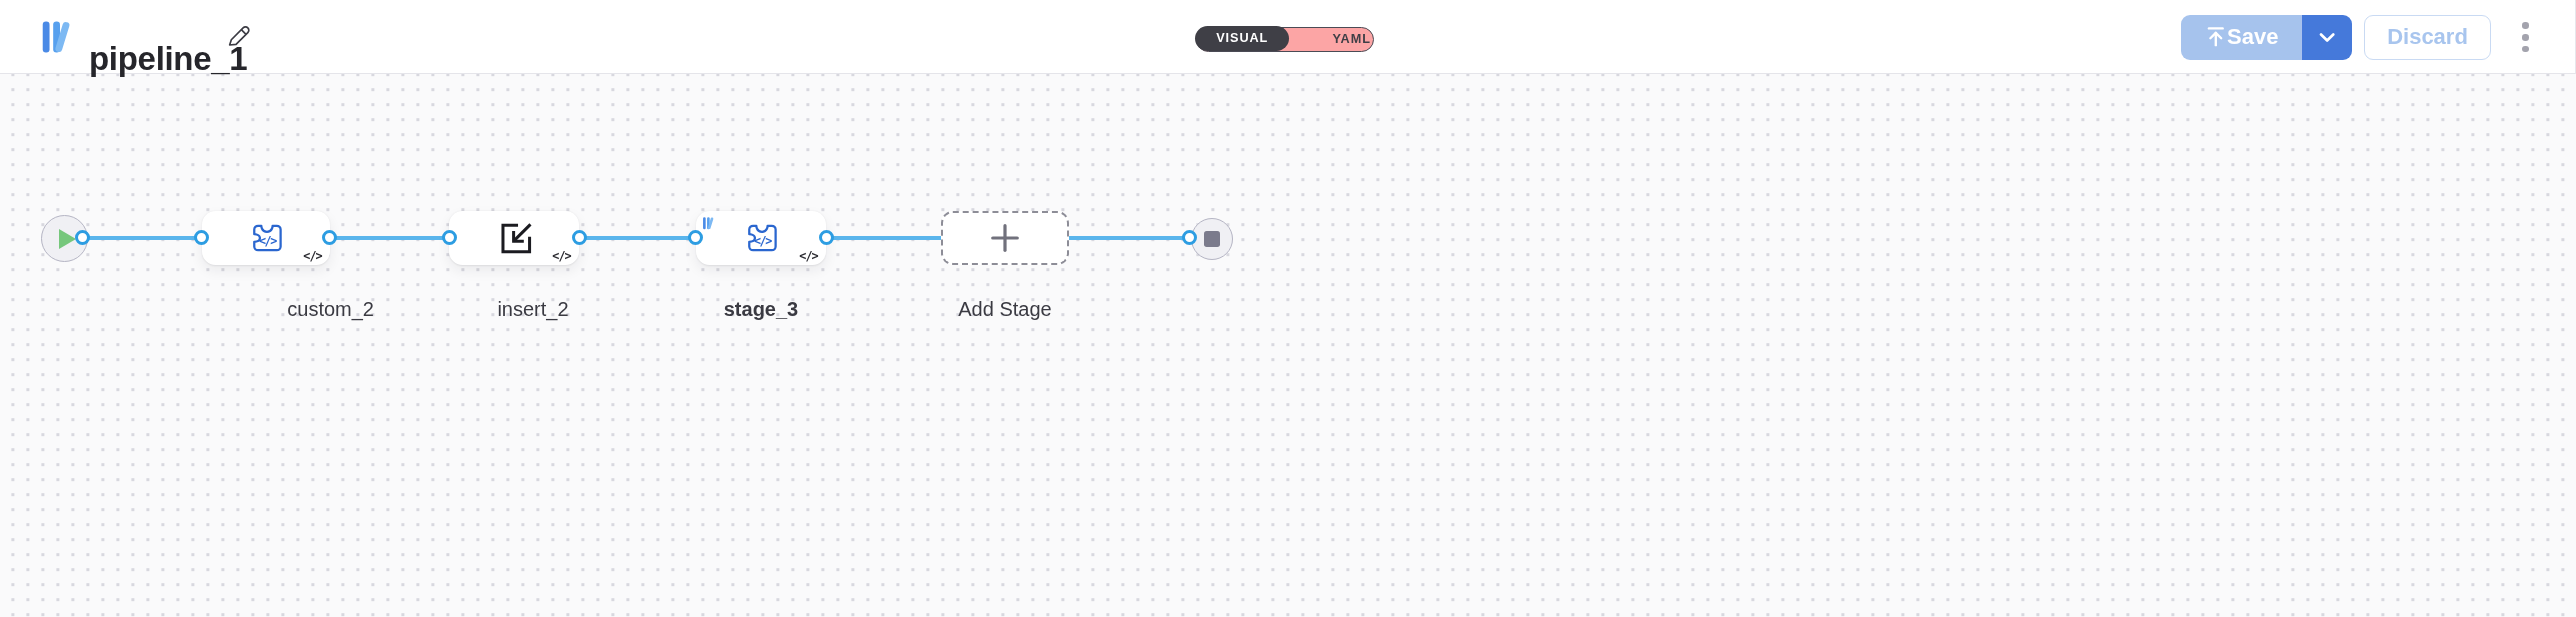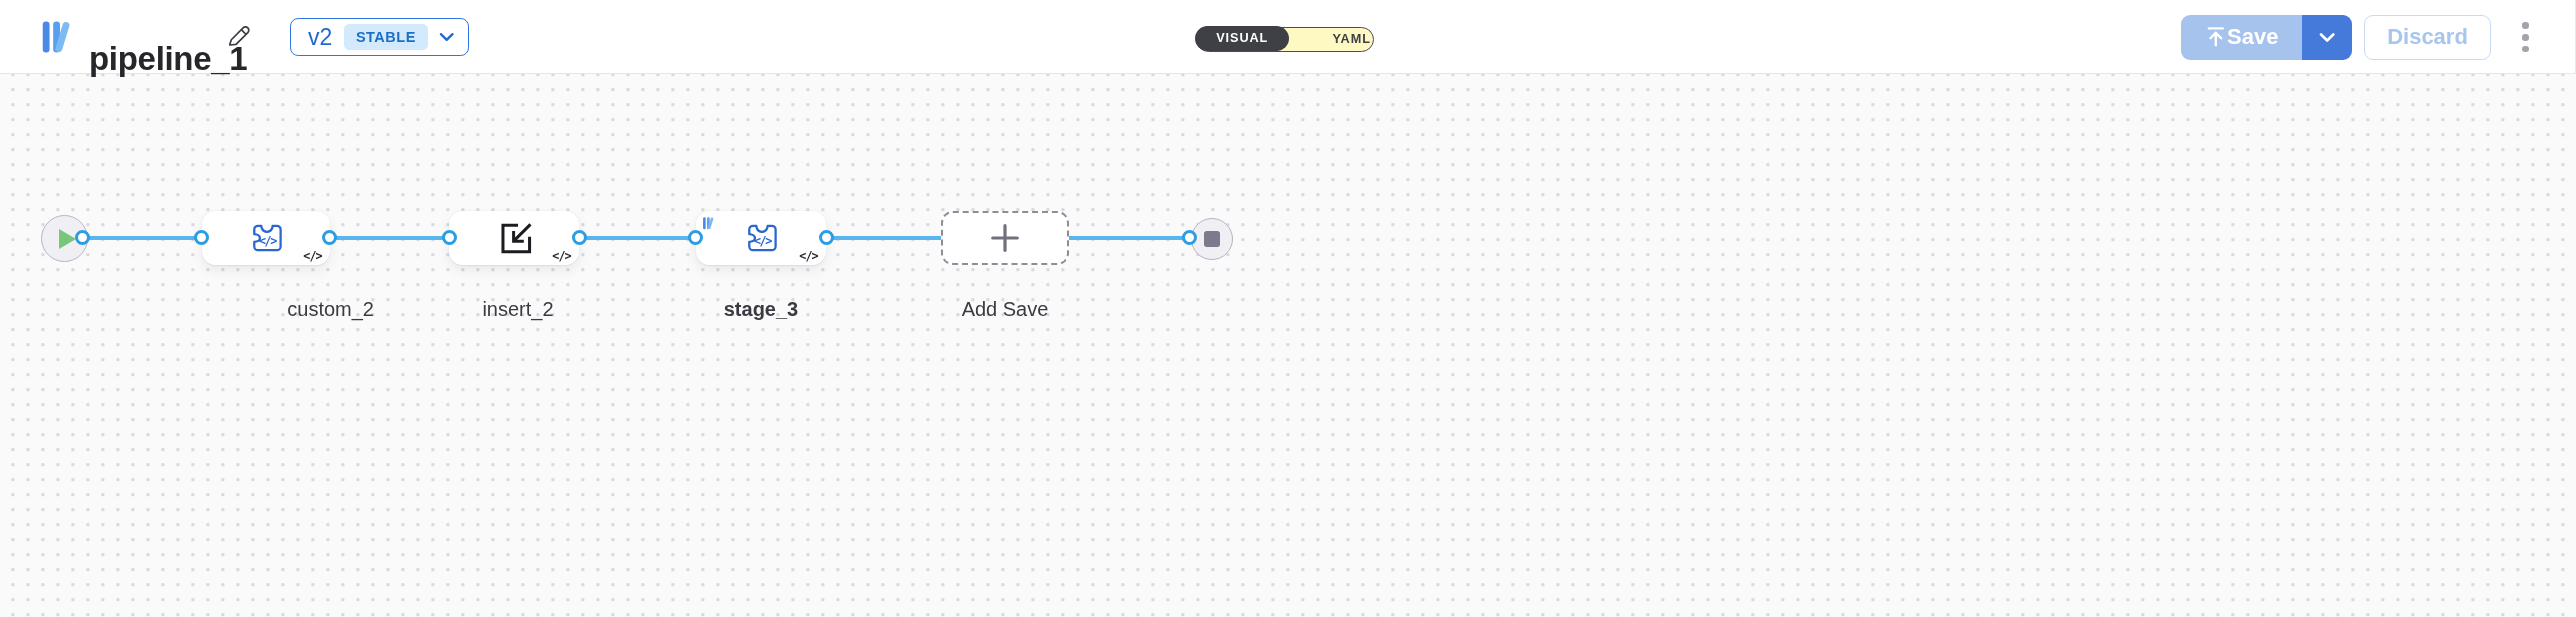--- a/index.html
+++ b/index.html
@@ -153,15 +153,6 @@
       </span>
     </button>
 
-    <button class="version-btn">
-      <span class="version-label">v2</span>
-      <span class="stable-badge">STABLE</span>
-      <span style="line-height:0">
-        <svg width="15.4" height="10" viewBox="0 0 16 10" fill="none" stroke="#2368d0" stroke-width="2.4" stroke-linecap="round" stroke-linejoin="round">
-          <path d="M2 2 L8 8 L14 2"></path>
-        </svg>
-      </span>
-    </button>
 
     <div class="toggle">
       <button class="seg active">VISUAL</button>

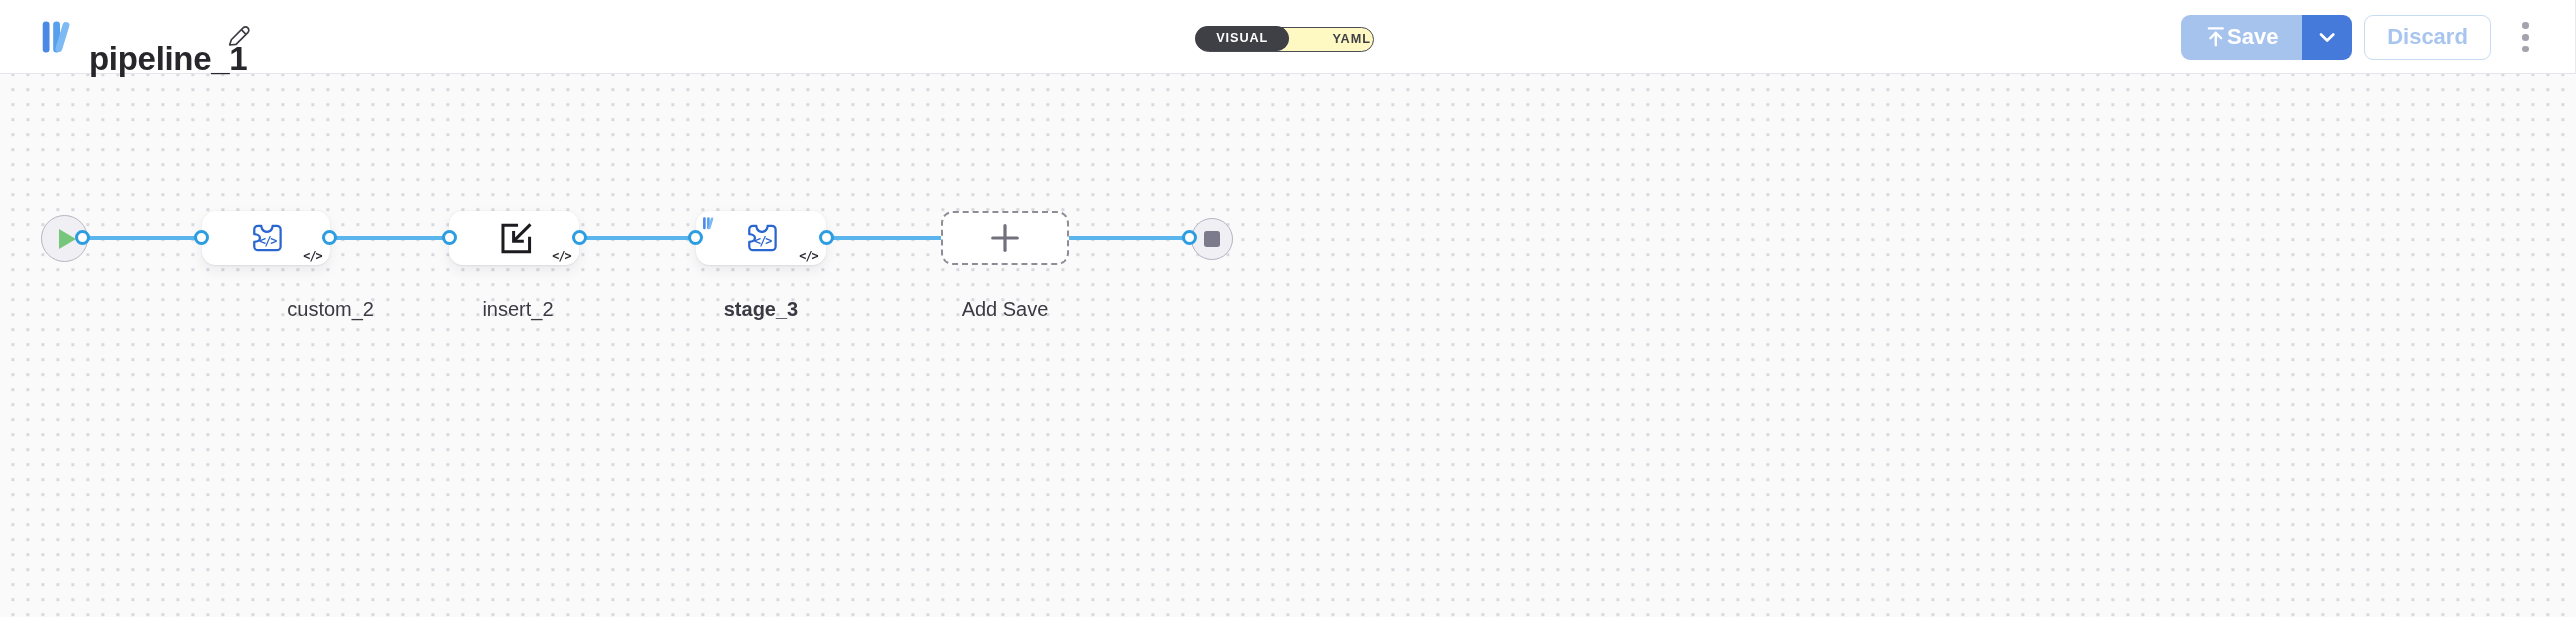--- a/index.html
+++ b/index.html
@@ -37,7 +37,7 @@
   }
   .toggle {
     position:absolute; left:1196px; top:27px; width:178px; height:24.5px;
-    background:#fef9c3; border:1.8px solid #4b4b55; border-radius:14.5px; display:flex;gap:41px;
+    background:#fca5a5; border:1.8px solid #4b4b55; border-radius:14.5px; display:flex;gap:41px;
   }
   .toggle .seg {
     flex:1; border:none; background:transparent; padding:0; cursor:pointer;

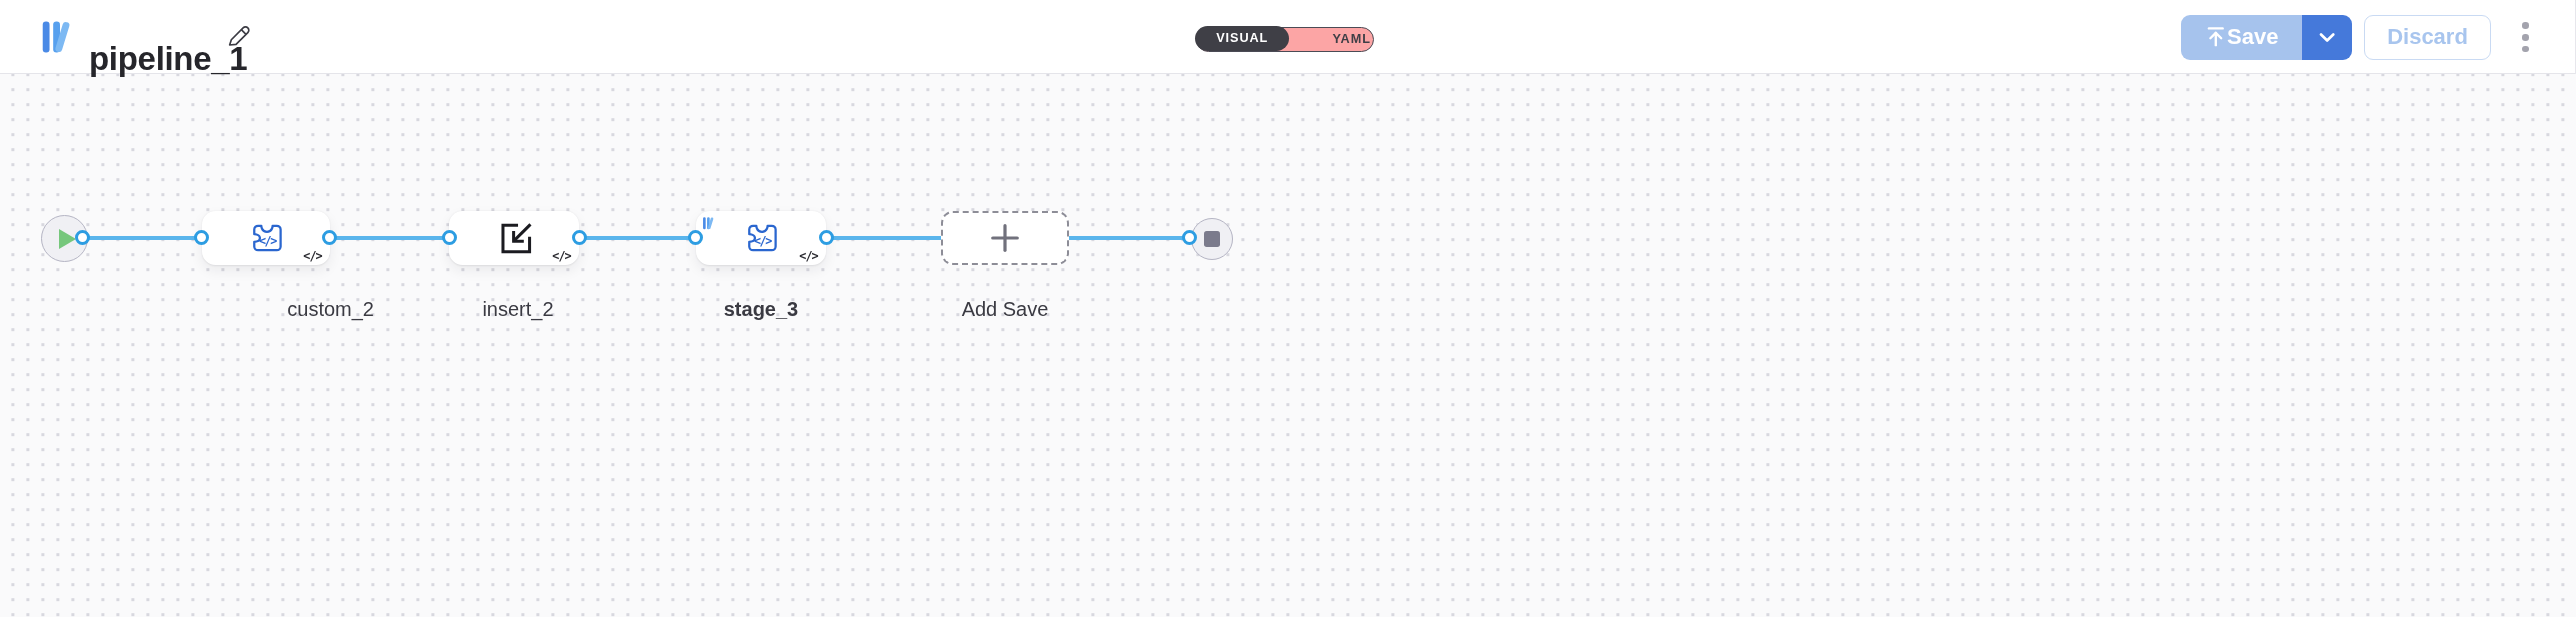--- a/index.html
+++ b/index.html
@@ -124,7 +124,7 @@
     position:absolute; top:224px; width:218px; text-align:center;
     font-size:20px; color:#3a3a42; z-index:1;
   }
-  .lbl-custom { left:156px;text-align:right; } .lbl-insert { left:409px; }
+  .lbl-custom { left:156px;text-align:right; } .lbl-insert { left:424px; }
   .lbl-stage  { left:652px;font-weight:bold; } .lbl-add    { left:896px; }
 </style>
 </head>

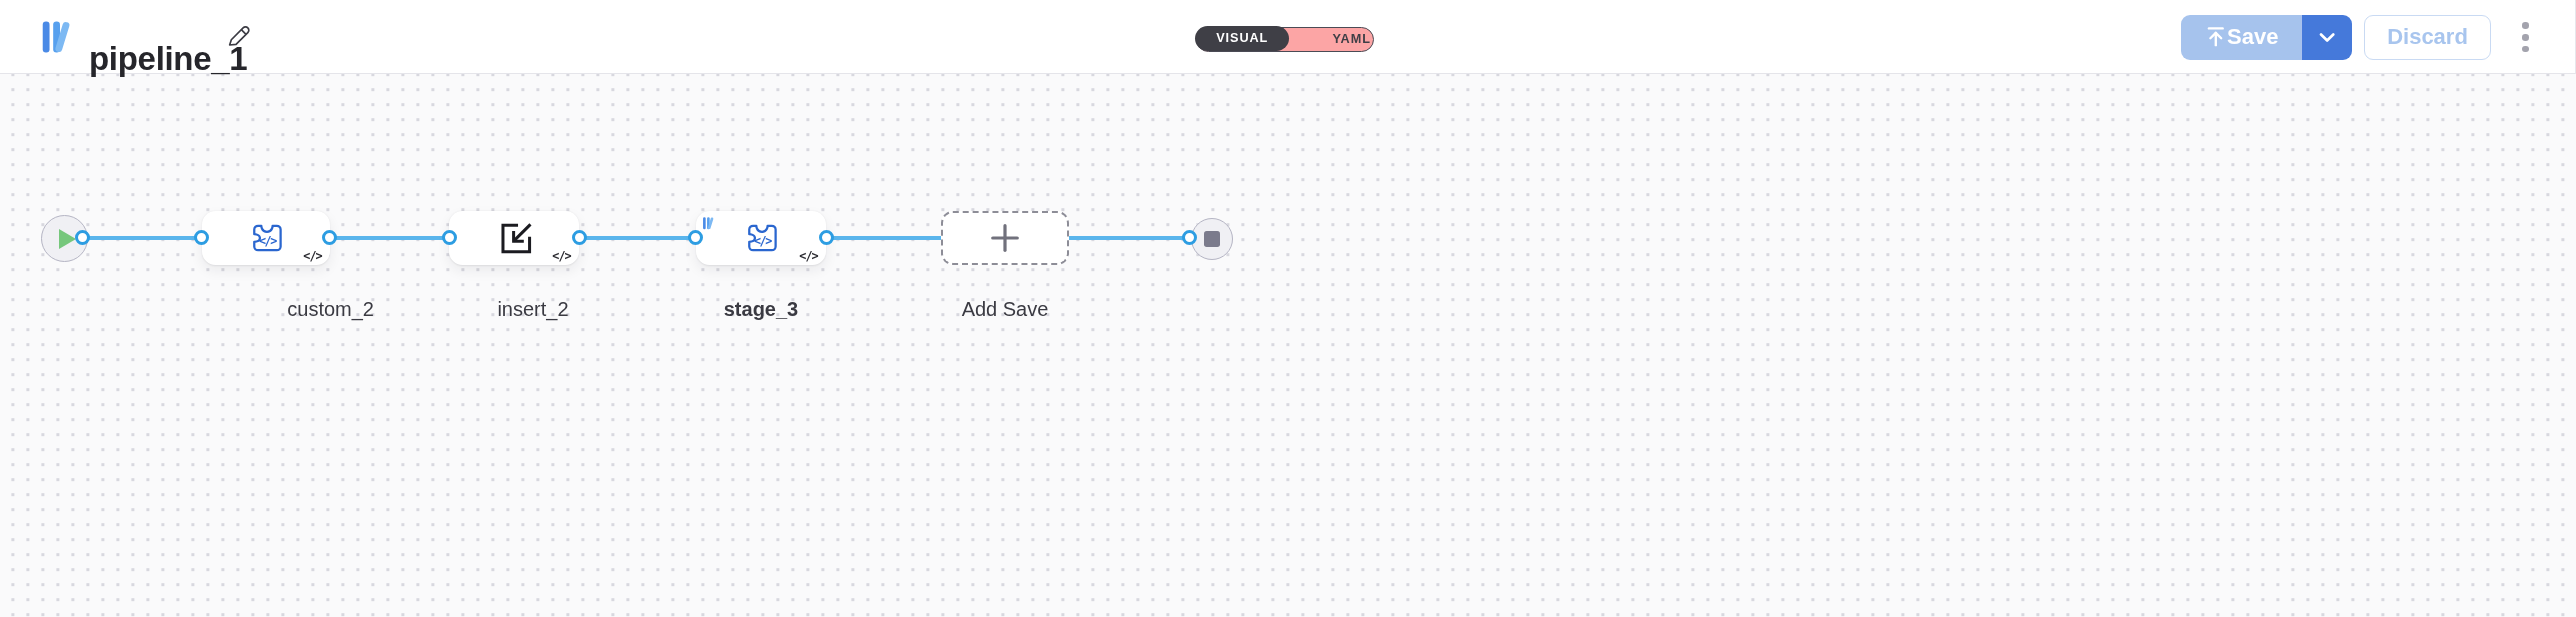--- a/index.html
+++ b/index.html
@@ -259,7 +259,7 @@
     <div class="node-label lbl-custom">custom_2</div>
     <div class="node-label lbl-insert">insert_2</div>
     <div class="node-label lbl-stage">stage_3</div>
-    <div class="node-label lbl-add">Add Save</div>
+    <div class="node-label lbl-add">Add Stage</div>
   </div>
 </div>
 

